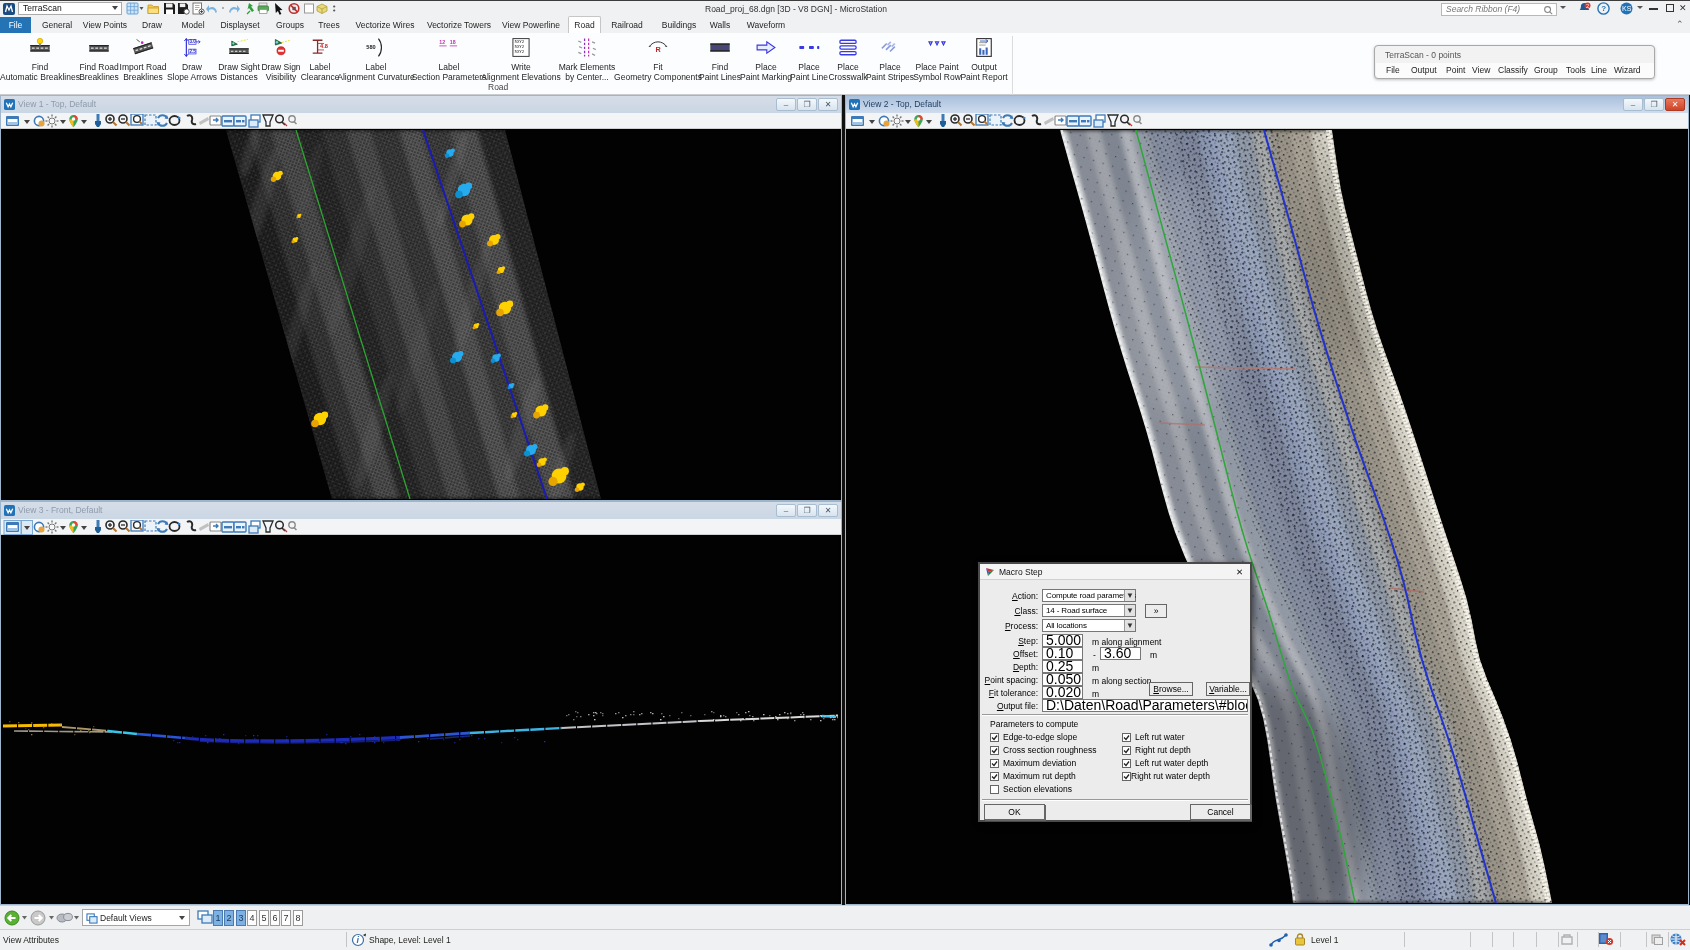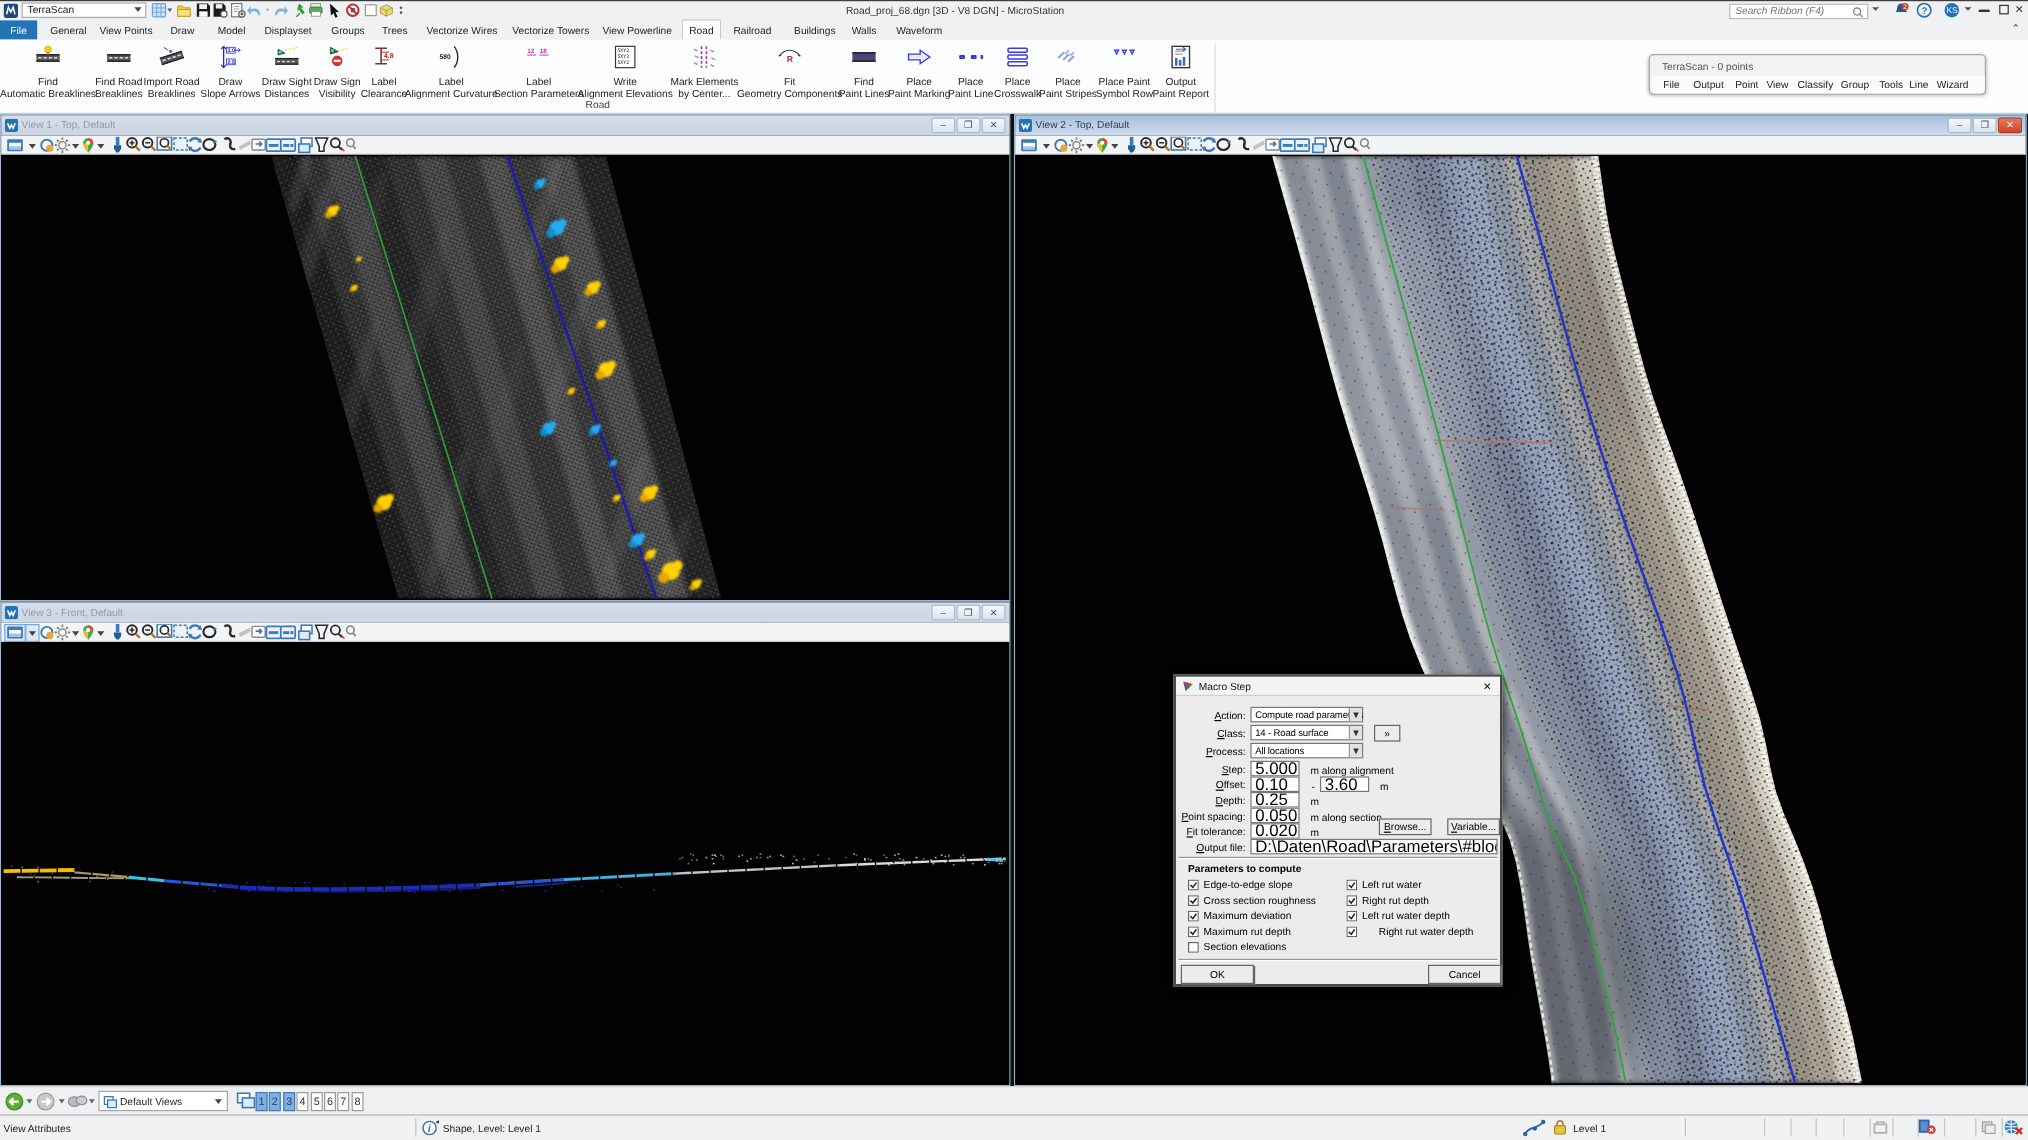--- a/index.html
+++ b/index.html
@@ -1110,7 +1110,7 @@
       <div class="dbtn" style="left:169px;top:118px;width:44px;height:14px;line-height:13px"><u>B</u>rowse...</div>
       <div class="dbtn" style="left:226px;top:118px;width:44px;height:14px;line-height:13px"><u>V</u>ariable...</div>
       <div style="position:absolute;left:2px;top:150px;width:266px;border-top:1px solid #999;border-bottom:1px solid #fff"></div>
-      <div style="position:absolute;left:10px;top:155px;font-weight:bold;font-size:8.5px">Parameters to compute</div>
+      <div style="position:absolute;left:10px;top:155px;font-weight:normal;font-size:8.5px">Parameters to compute</div>
       <div style="position:absolute;left:10px;top:168px;height:11px;font-size:8.5px;white-space:nowrap"><svg width="9" height="9" viewBox="0 0 9 9">
           <rect x="0.5" y="0.5" width="8" height="8" fill="#fff" stroke="#666"></rect>
           <path d="M2,4.5 l2,2 3,-4" stroke="#222" stroke-width="1.3" fill="none"></path>

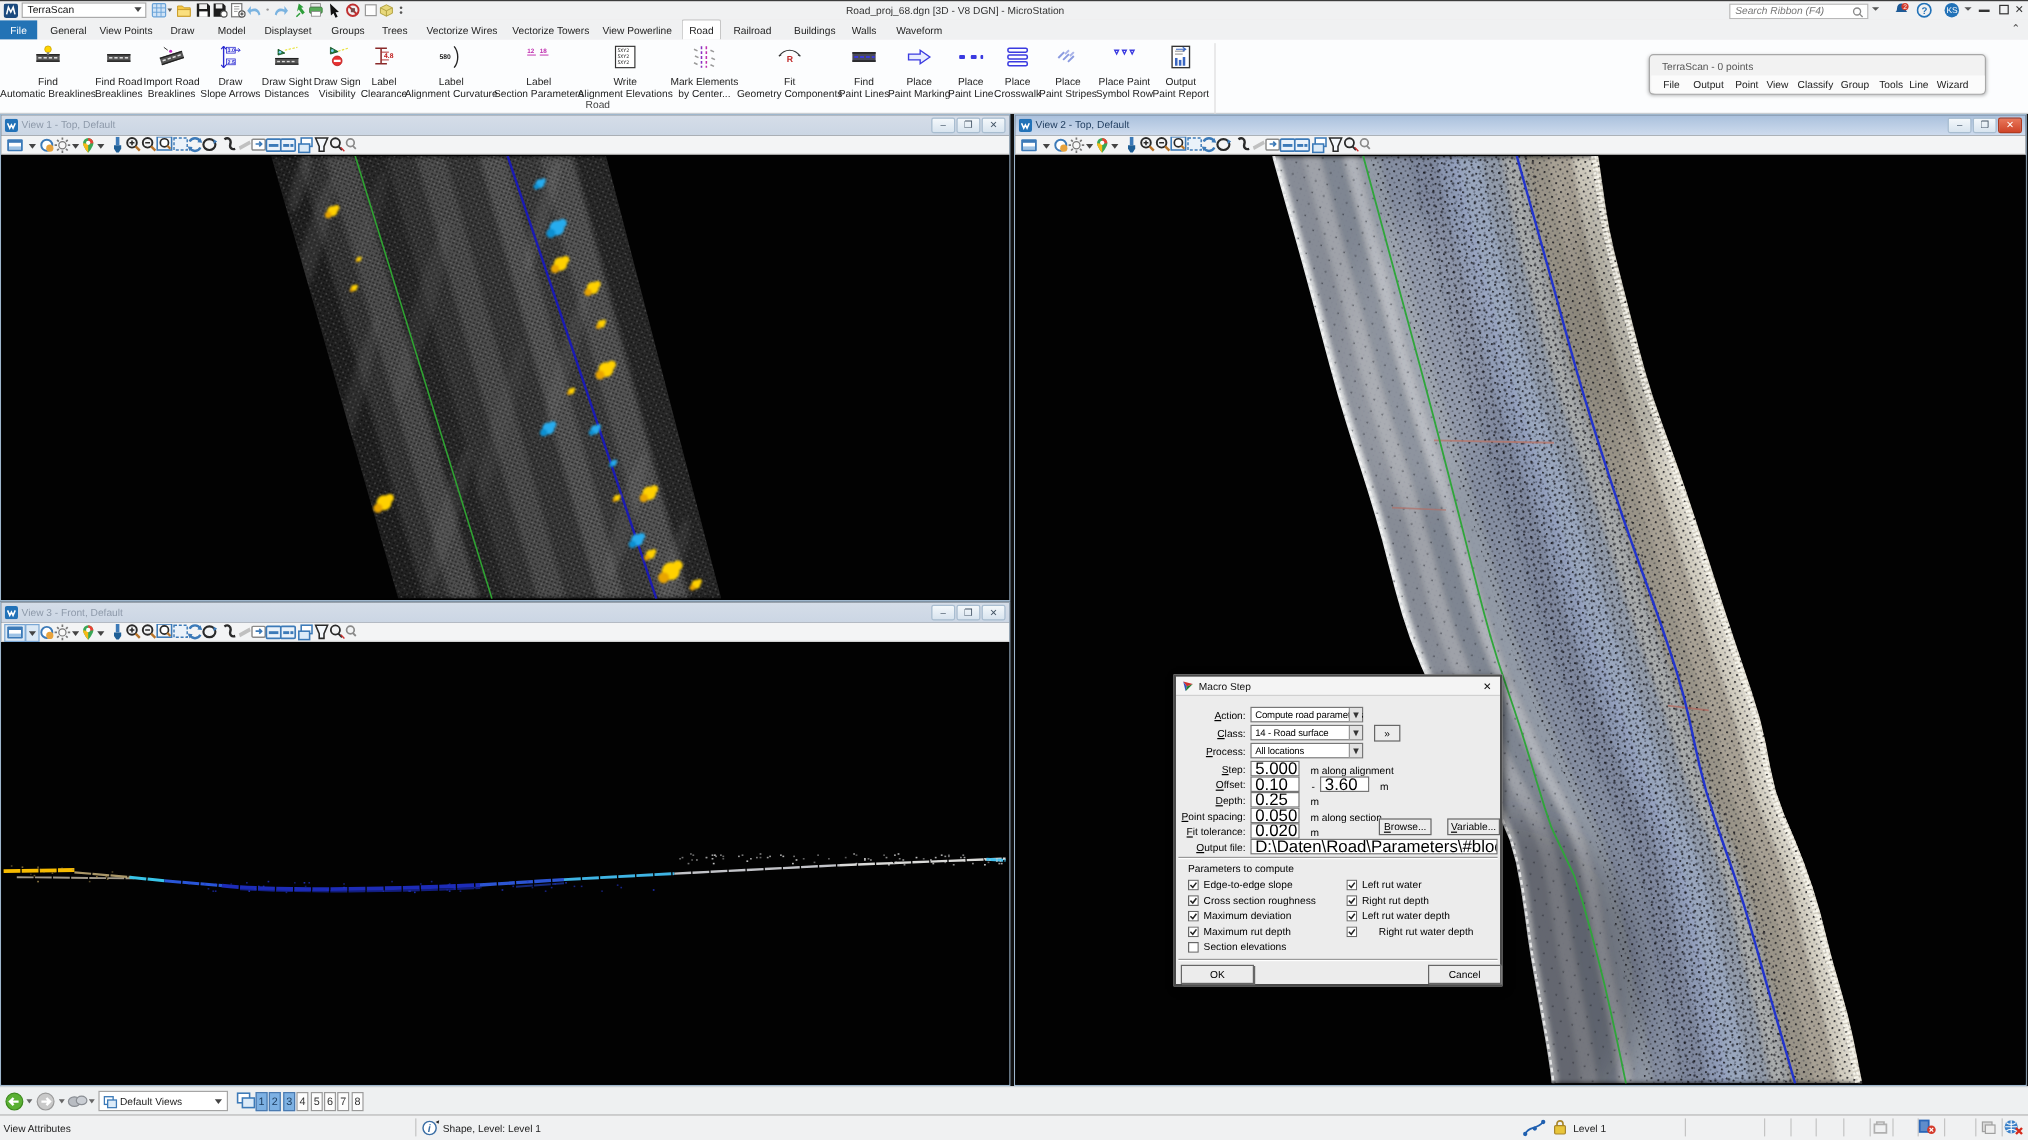--- a/index.html
+++ b/index.html
@@ -1145,7 +1145,7 @@
       <div style="position:absolute;left:142px;top:207px;height:11px;font-size:8.5px;white-space:nowrap"><svg width="9" height="9" viewBox="0 0 9 9">
           <rect x="0.5" y="0.5" width="8" height="8" fill="#fff" stroke="#666"></rect>
           <path d="M2,4.5 l2,2 3,-4" stroke="#222" stroke-width="1.3" fill="none"></path>
-        </svg><span style="vertical-align:2px;margin-left:18px">Right rut water depth</span></div>
+        </svg><span style="vertical-align:2px;margin-left:0">Right rut water depth</span></div>
       <div style="position:absolute;left:2px;top:235px;width:266px;border-top:1px solid #999;border-bottom:1px solid #fff"></div>
       <div class="dbtn" style="left:4px;top:240px;width:61px;height:16px;line-height:15px;box-shadow:1px 1px 0 #666">OK</div>
       <div class="dbtn" style="left:210px;top:240px;width:61px;height:16px;line-height:15px;box-shadow:1px 1px 0 #666">Cancel</div>

